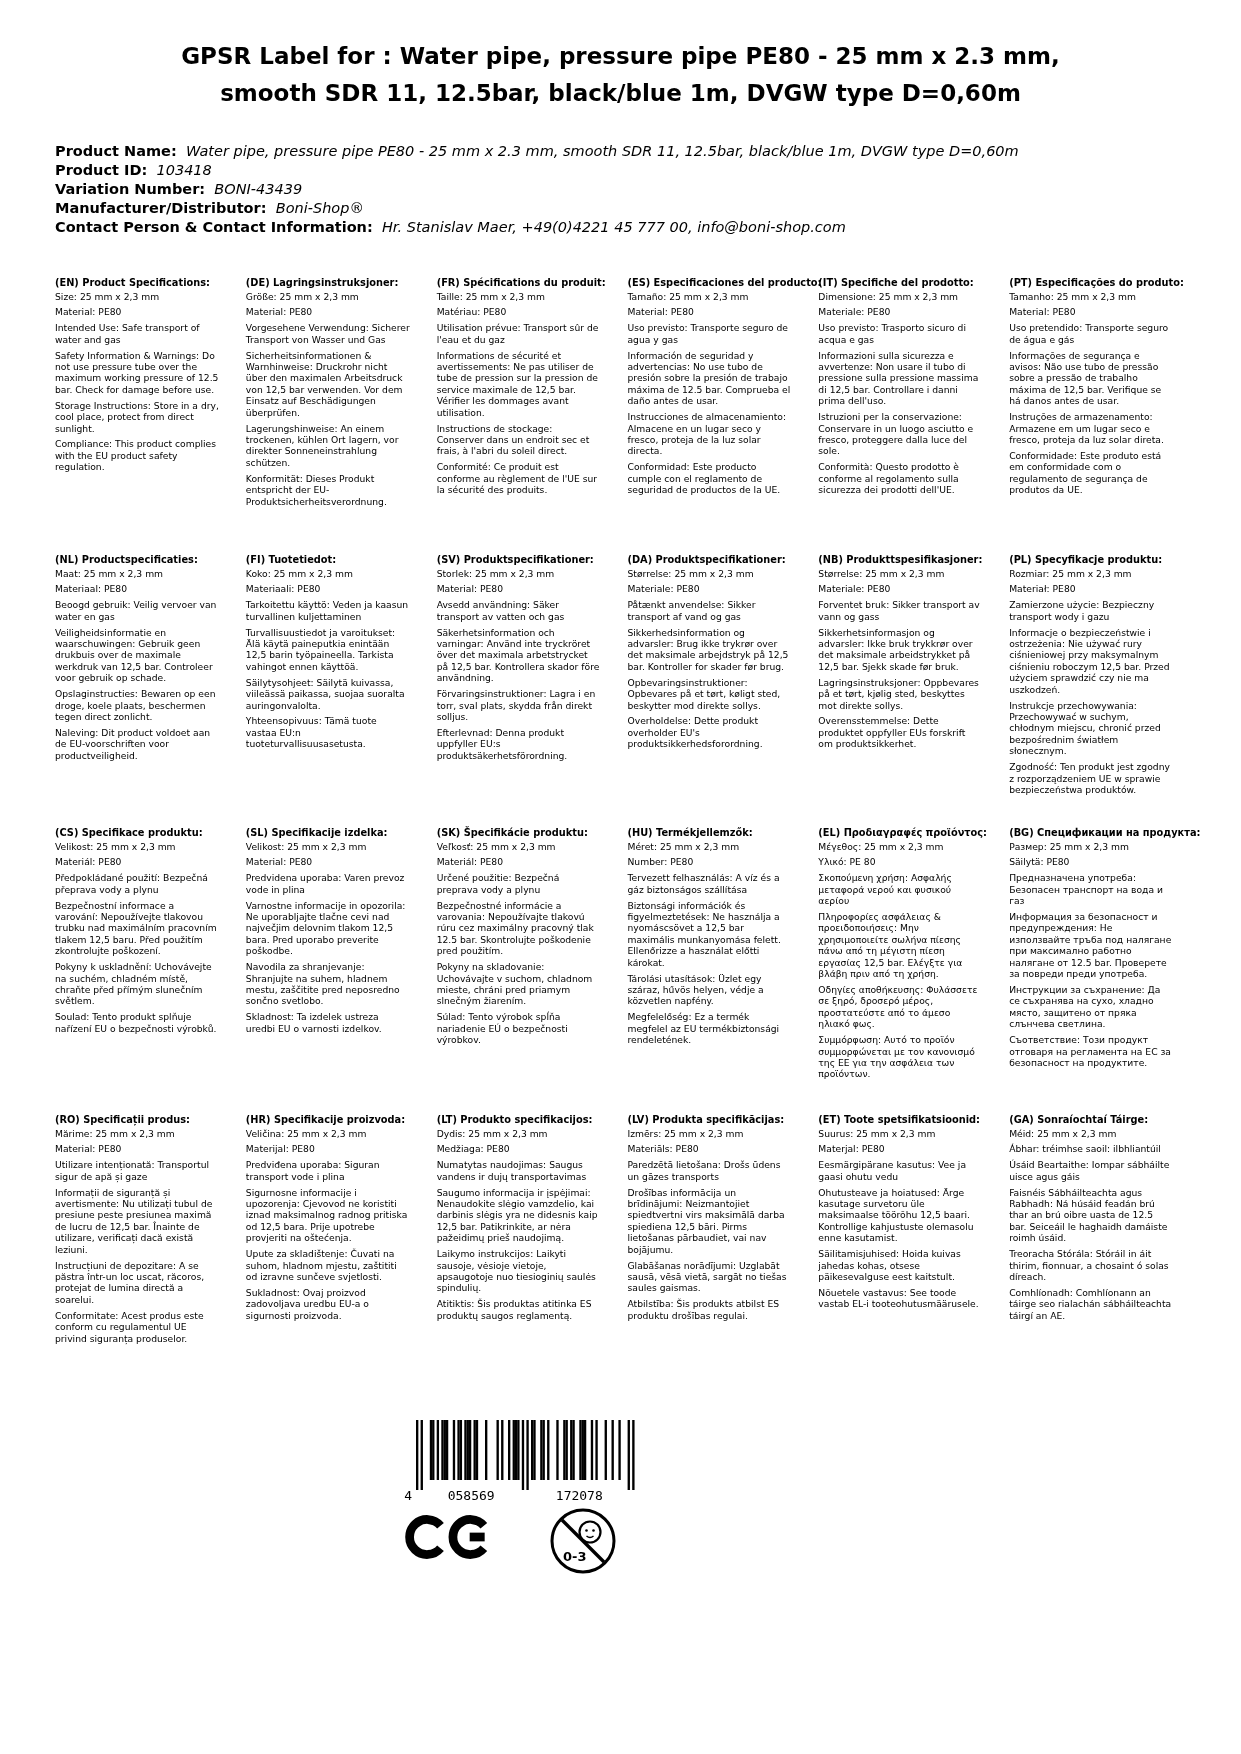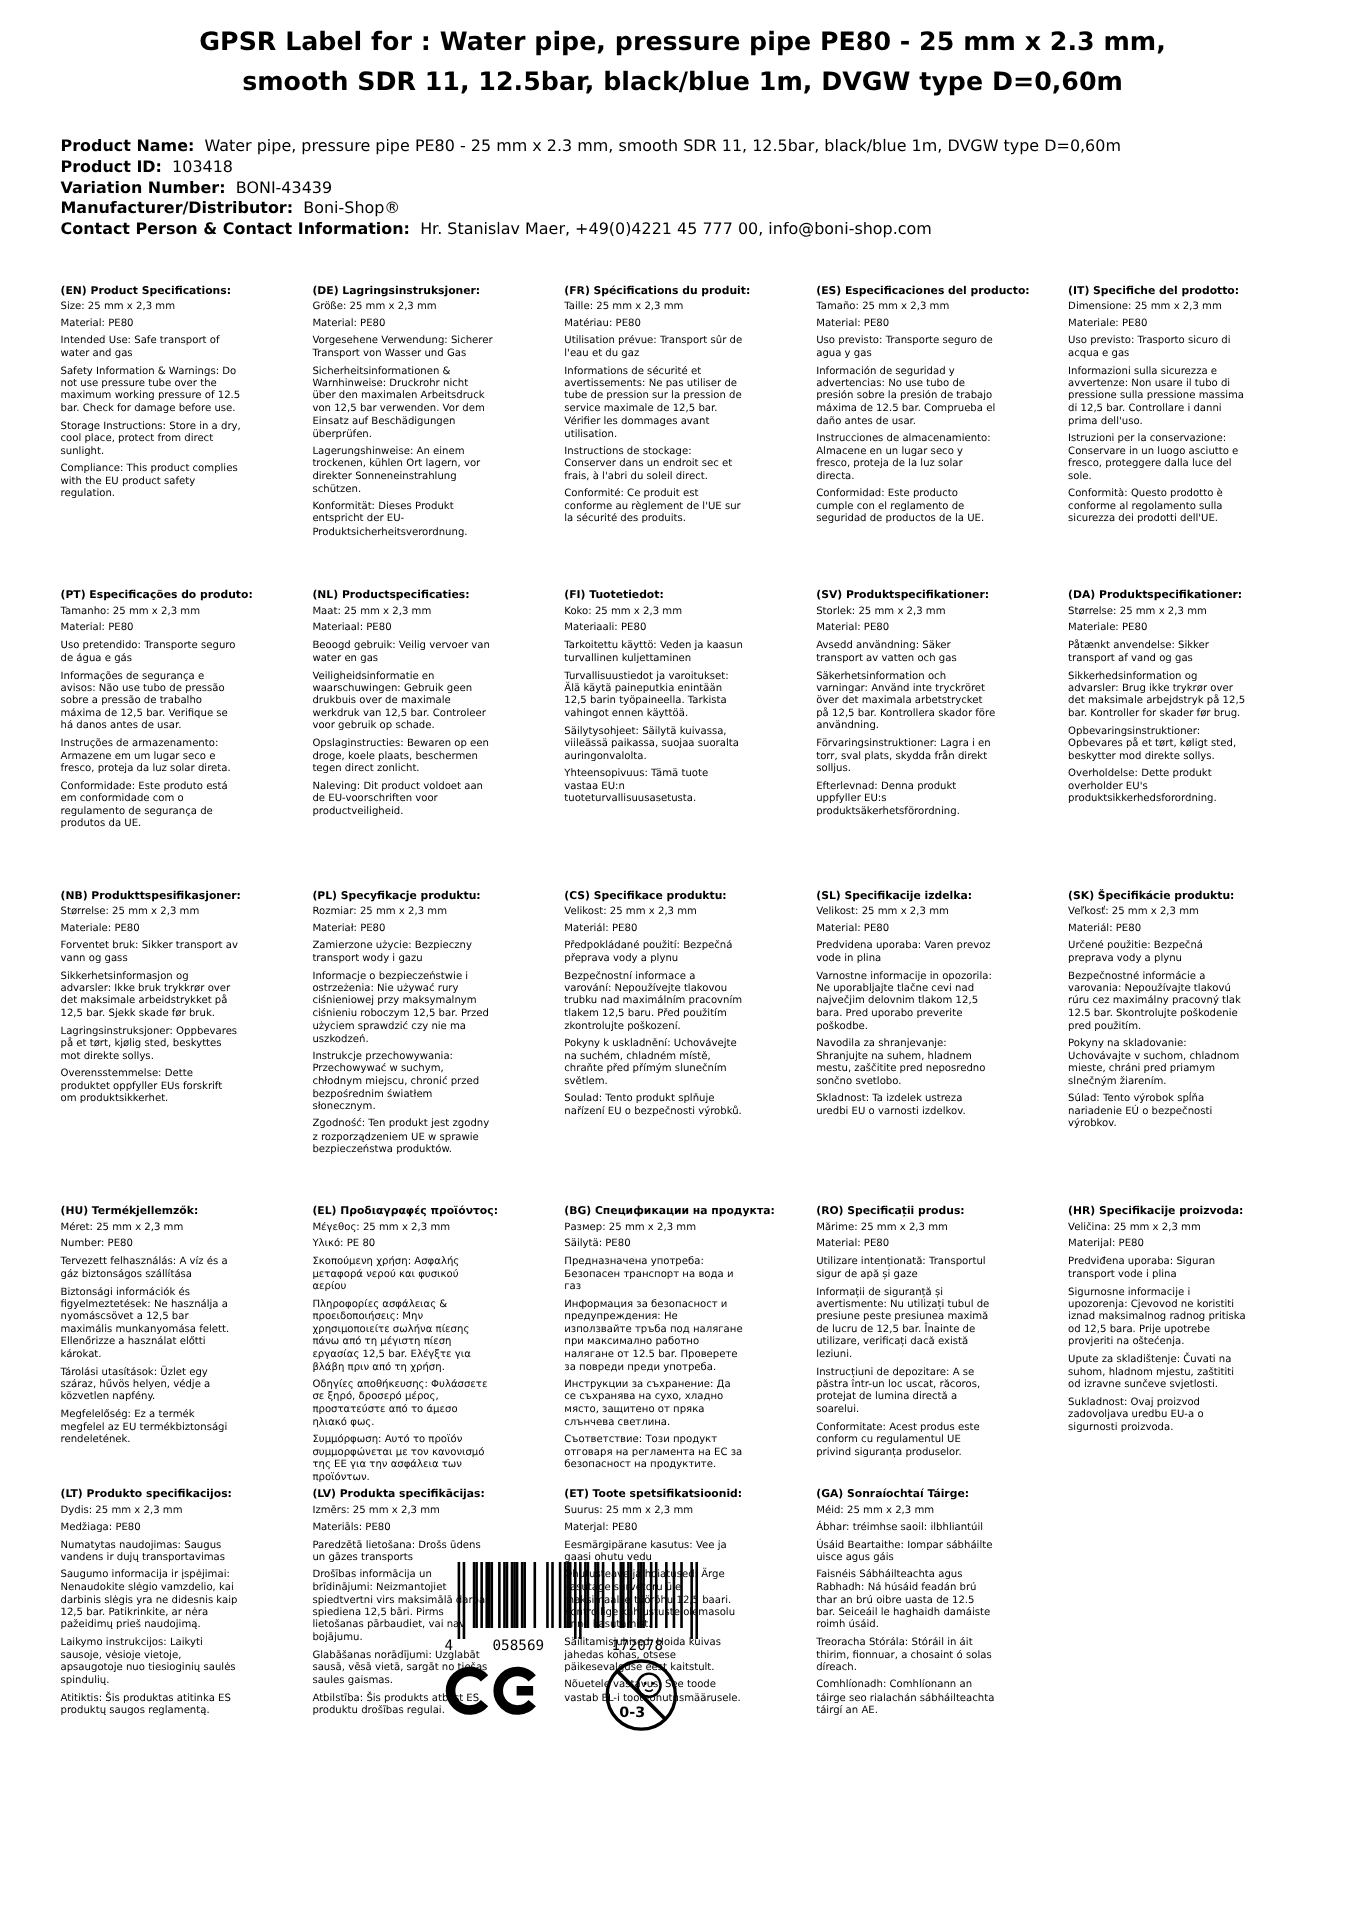--- a/index.html
+++ b/index.html
@@ -4,7 +4,7 @@
 <style>
   html,body{margin:0;padding:0;background:#ffffff;}
   body{font-family:"DejaVu Sans", sans-serif;color:#000;}
-  .page{position:relative;width:1241px;height:1754px;background:#fff;overflow:hidden;padding-top:20px;box-sizing:border-box;}
+  .page{position:relative;width:1241px;height:1754px;background:#fff;overflow:hidden;padding-top:38px;box-sizing:border-box;}
   .title{text-align:center;font-size:23px;font-weight:bold;line-height:37px;}
   .info{margin:30px 0 0 55px;font-size:14.5px;}
   .irow{line-height:19px;white-space:nowrap;}

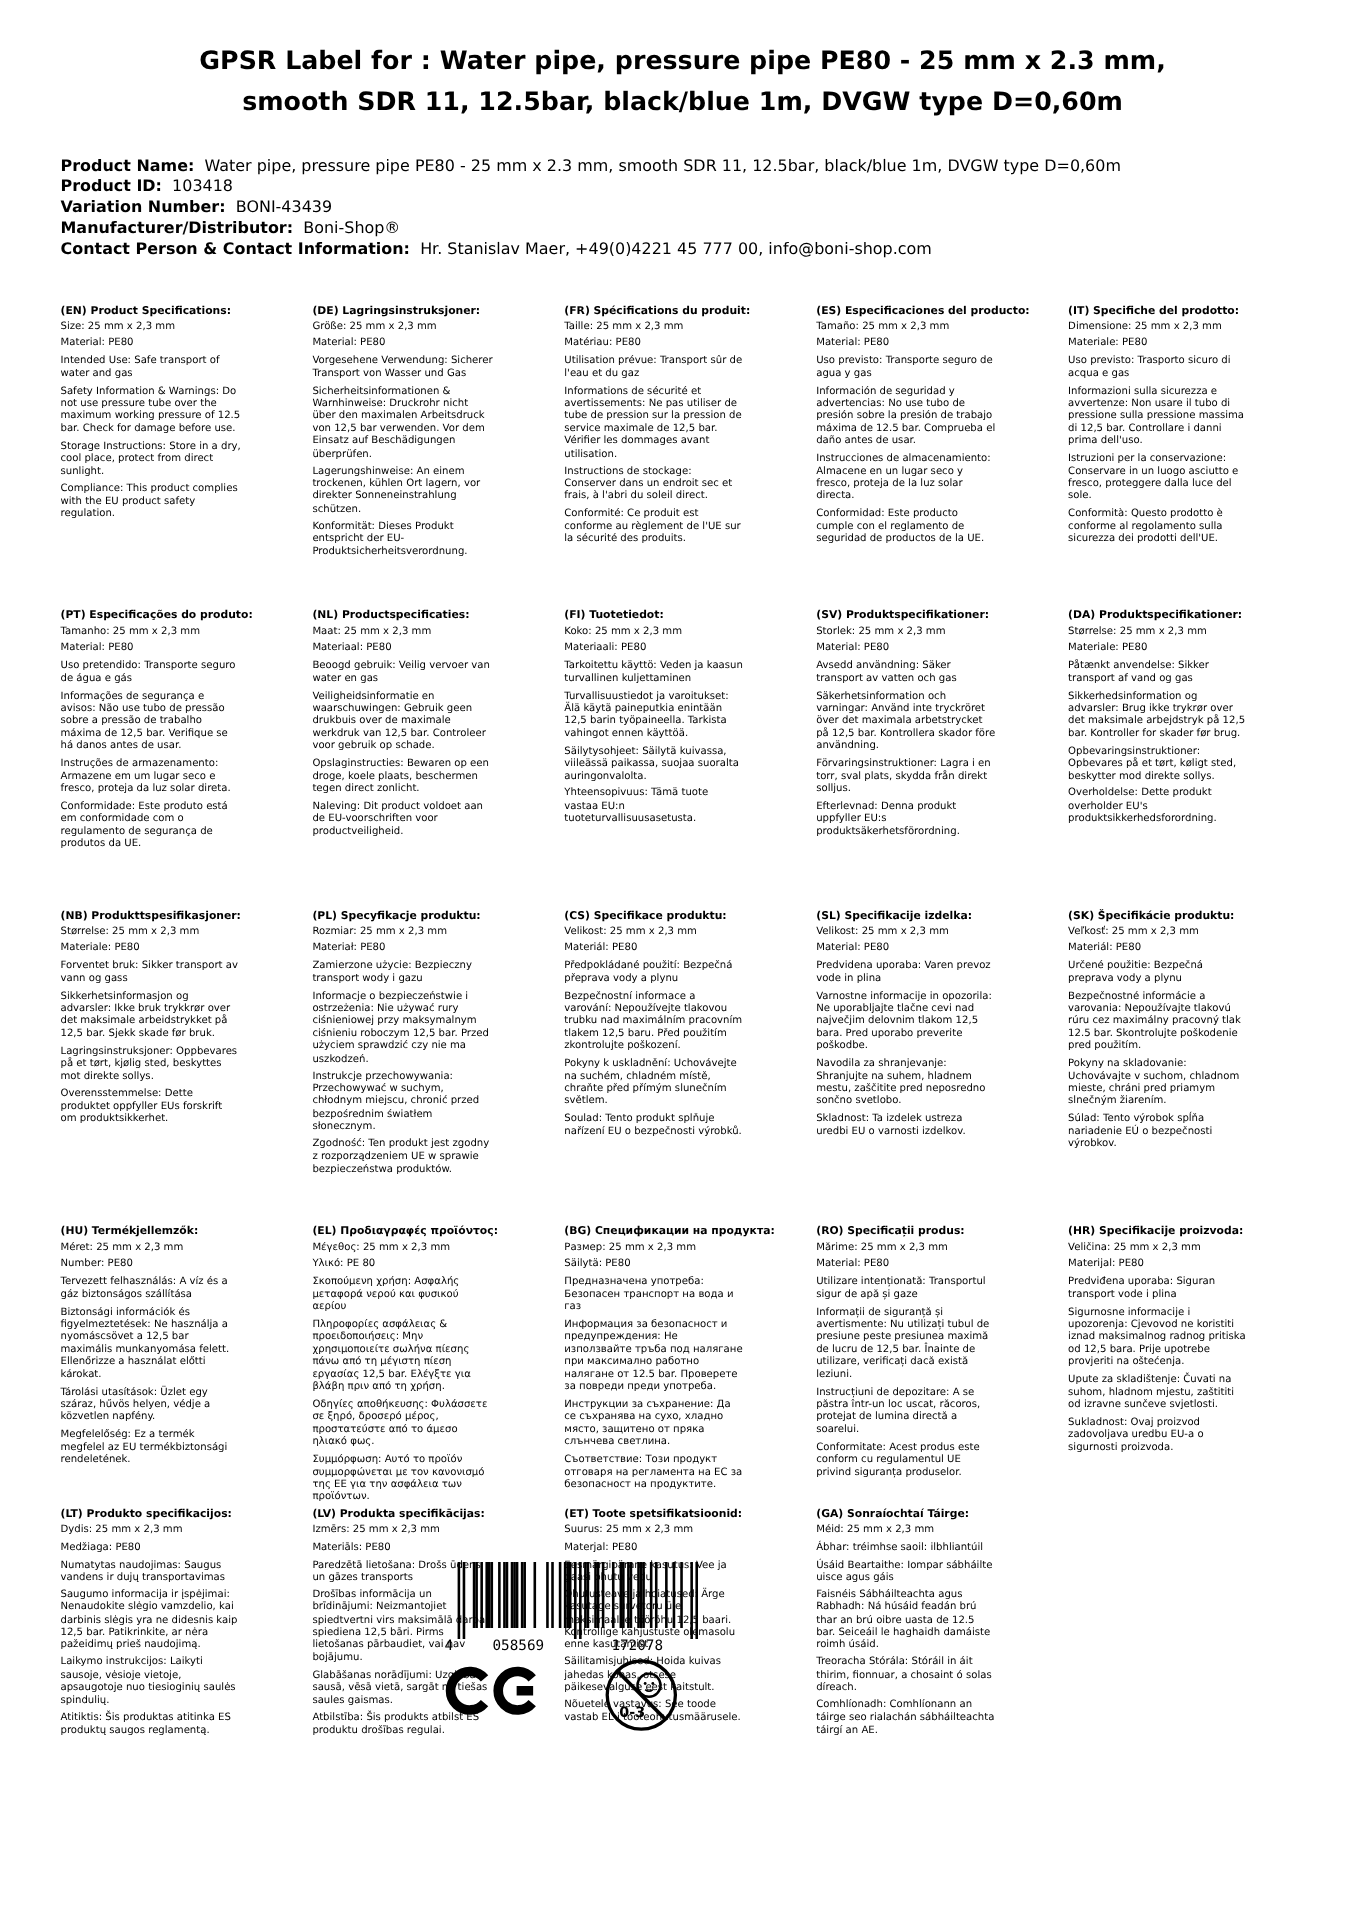--- a/index.html
+++ b/index.html
@@ -9,7 +9,7 @@
   .info{margin:30px 0 0 55px;font-size:14.5px;}
   .irow{line-height:19px;white-space:nowrap;}
   .ilabel{font-weight:bold;}
-  .ival{font-weight:normal;}
+  .ival{font-weight:normal;font-style:italic;}
   .grid{display:grid;grid-template-columns:repeat(5,1fr);grid-template-rows:277px 273px 287px auto;column-gap:13px;width:1132px;margin:40px 0 0 55px;grid-auto-flow:row;}
   .block{width:172px;overflow:visible;}
   .bh{font-size:9.8px;font-weight:bold;white-space:nowrap;line-height:12.5px;margin:0 0 1px 0;}

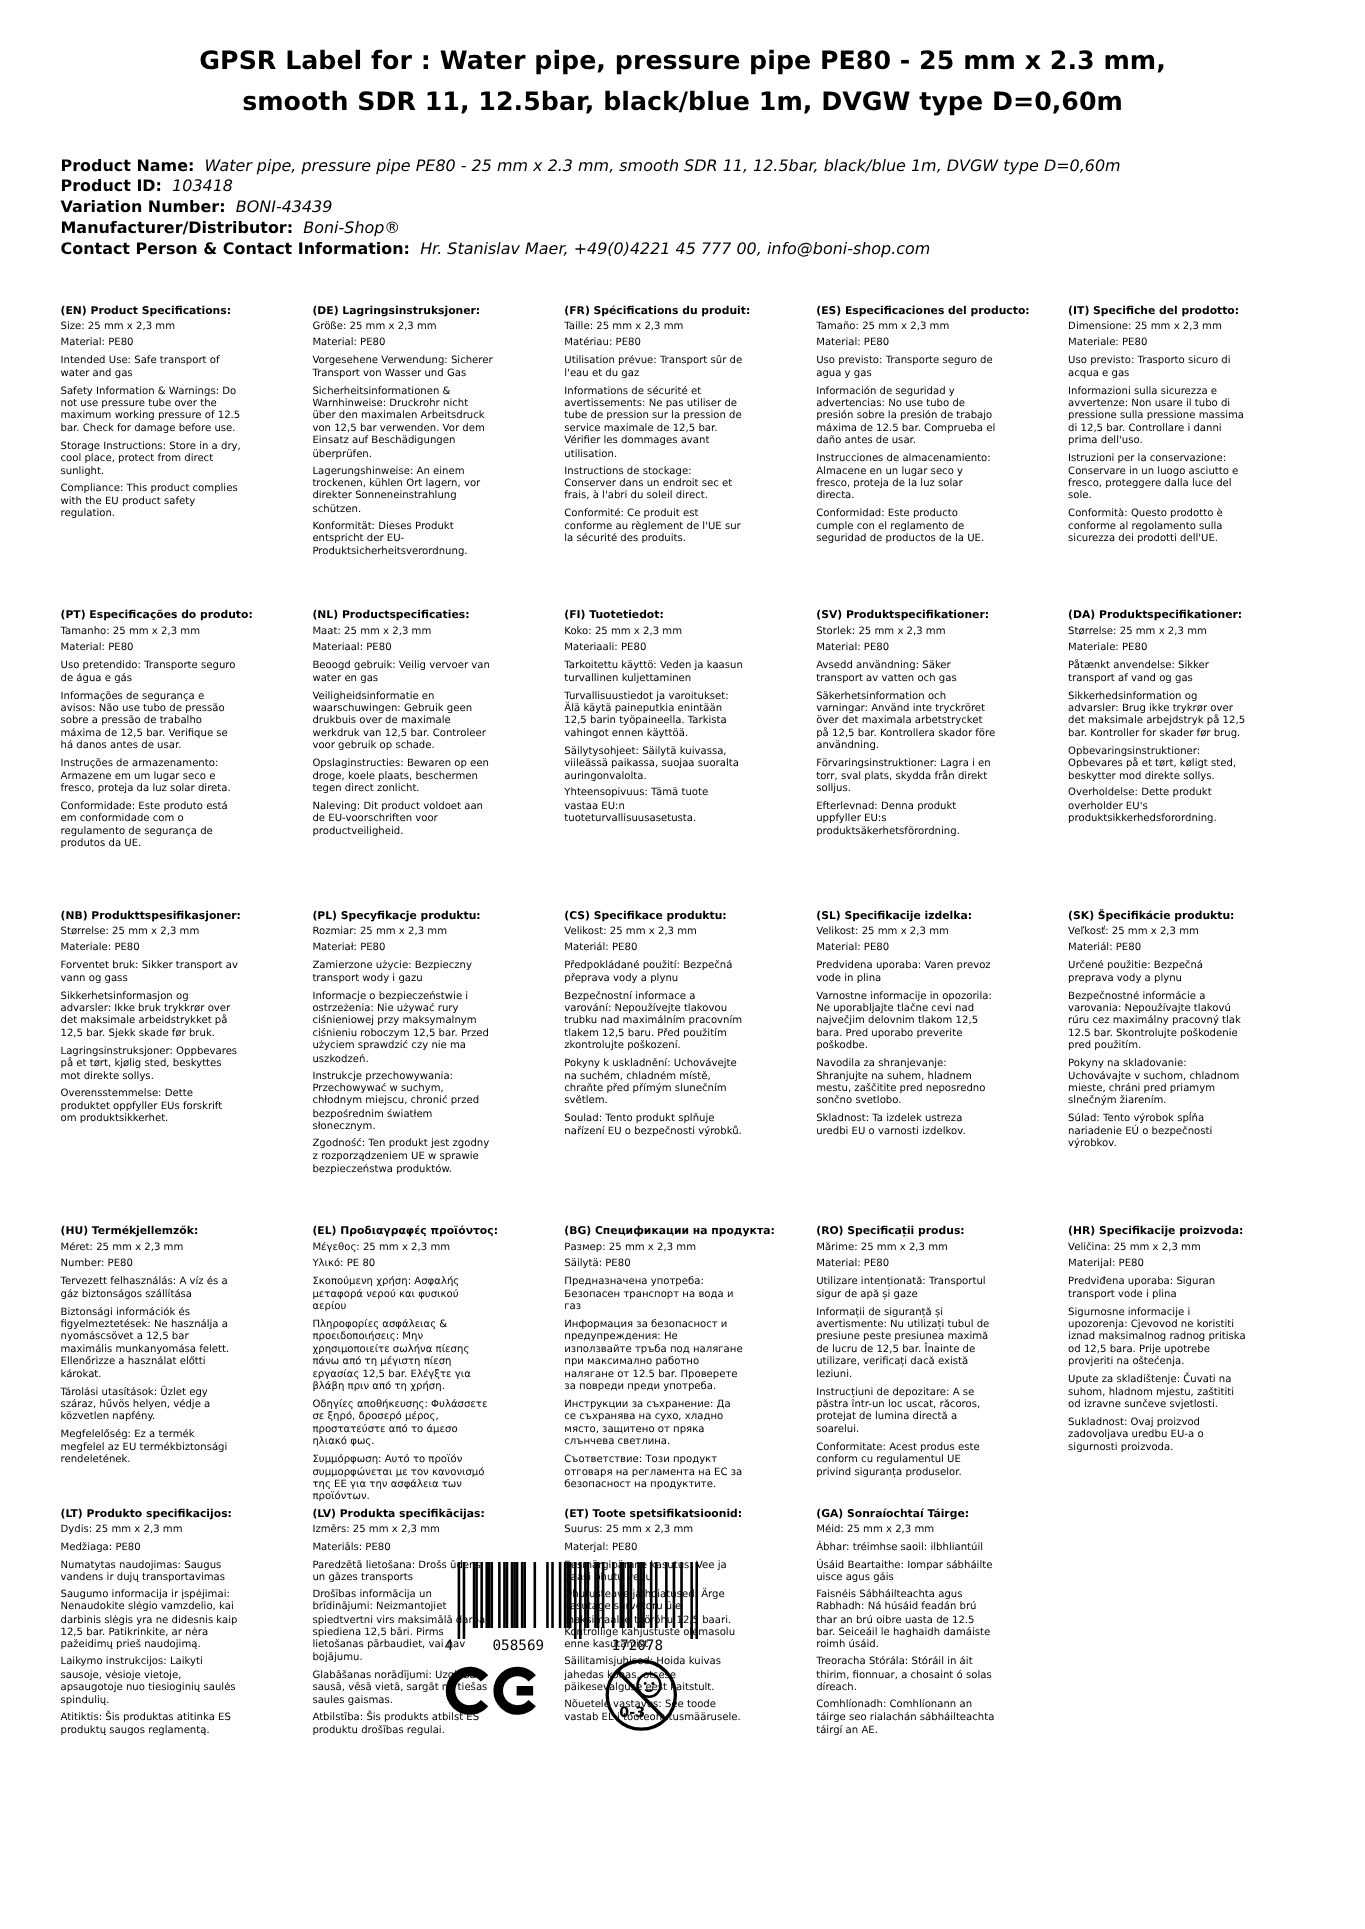--- a/index.html
+++ b/index.html
@@ -10,7 +10,7 @@
   .irow{line-height:19px;white-space:nowrap;}
   .ilabel{font-weight:bold;}
   .ival{font-weight:normal;font-style:italic;}
-  .grid{display:grid;grid-template-columns:repeat(5,1fr);grid-template-rows:277px 273px 287px auto;column-gap:13px;width:1132px;margin:40px 0 0 55px;grid-auto-flow:row;}
+  .grid{display:grid;grid-template-columns:repeat(6,1fr);grid-template-rows:277px 273px 287px auto;column-gap:13px;width:1132px;margin:40px 0 0 55px;grid-auto-flow:row;}
   .block{width:172px;overflow:visible;}
   .bh{font-size:9.8px;font-weight:bold;white-space:nowrap;line-height:12.5px;margin:0 0 1px 0;}
   .block p{width:164px;font-size:9.2px;line-height:11.4px;margin:0 0 4.5px 0;}

